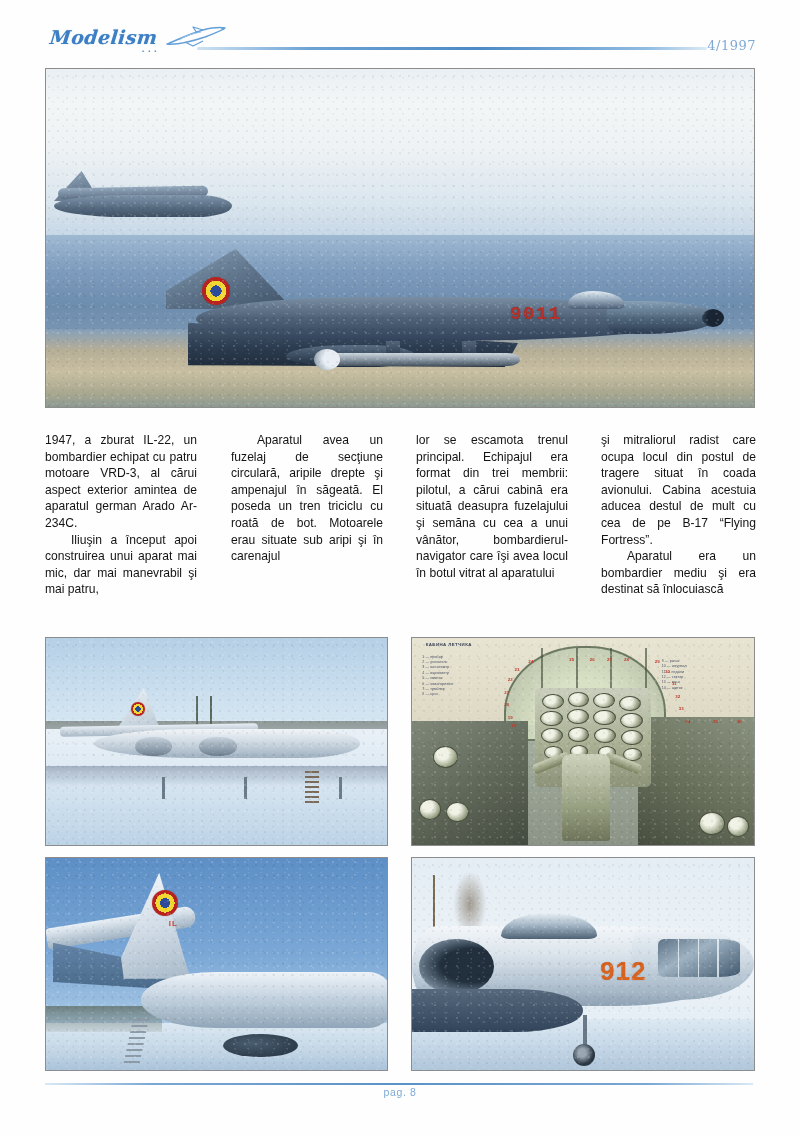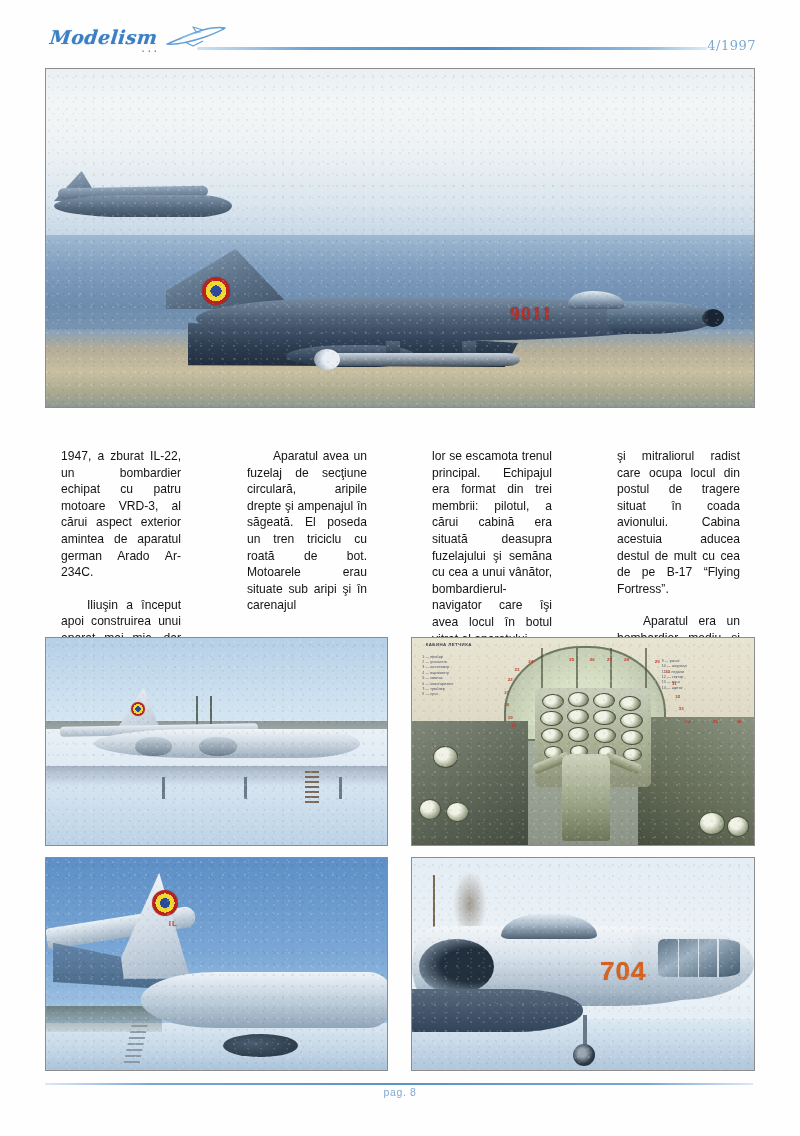--- a/index.html
+++ b/index.html
@@ -172,7 +172,7 @@
   #hero-mig-roundel{position:absolute;left:66px;top:28px;width:28px;height:28px;}
   #hero-mig-num{
     position:absolute;left:374px;top:54px;font-size:19px;font-weight:700;
-    color:#b8302a;letter-spacing:1.5px;font-family:Liberation Serif, serif;
+    color:#b8302a;letter-spacing:1.5px;font-family:Liberation Mono, monospace;
     text-shadow:0 0 1px rgba(0,0,0,.4);
   }
   .mig-canopy{

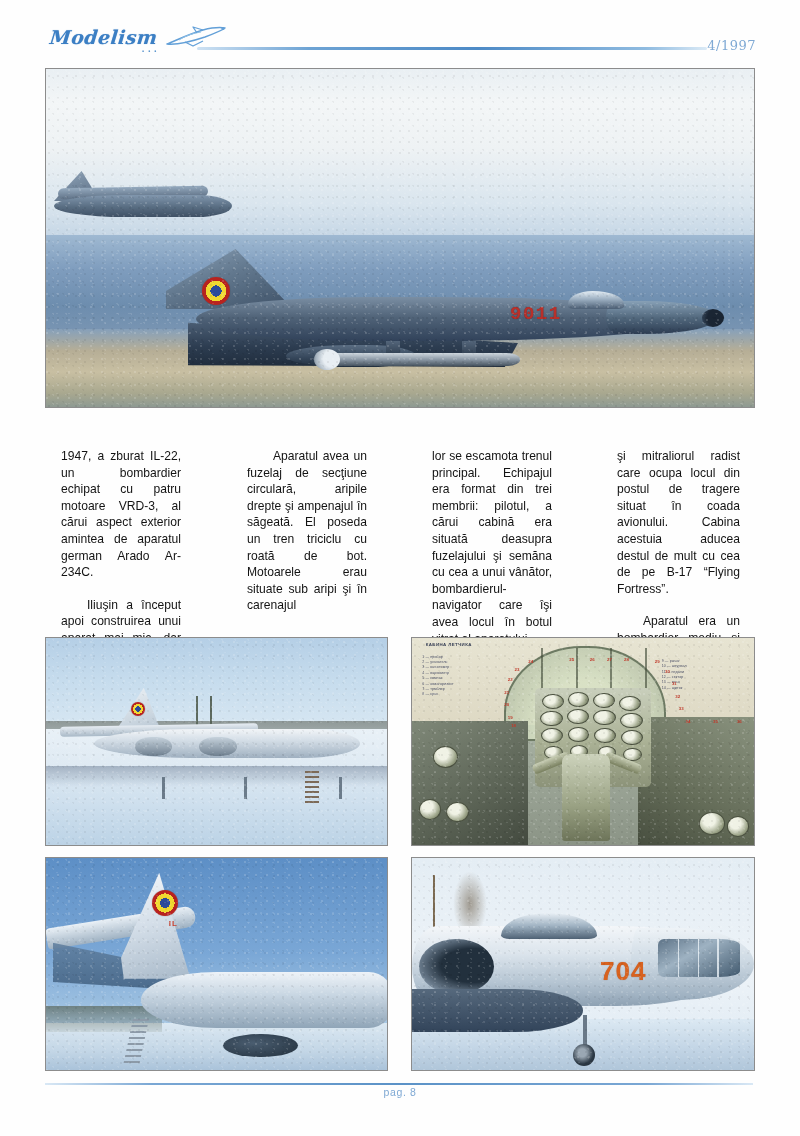--- a/index.html
+++ b/index.html
@@ -213,7 +213,7 @@
   #col-2{left:186px;}
   #col-3{left:371px;}
   #col-4{left:556px;width:155px;}
-  .col p{margin:16px;}
+  .col p{margin:0;}
   .col p.indent{text-indent:26px;}
   .col p:last-child{text-align:justify;}
 

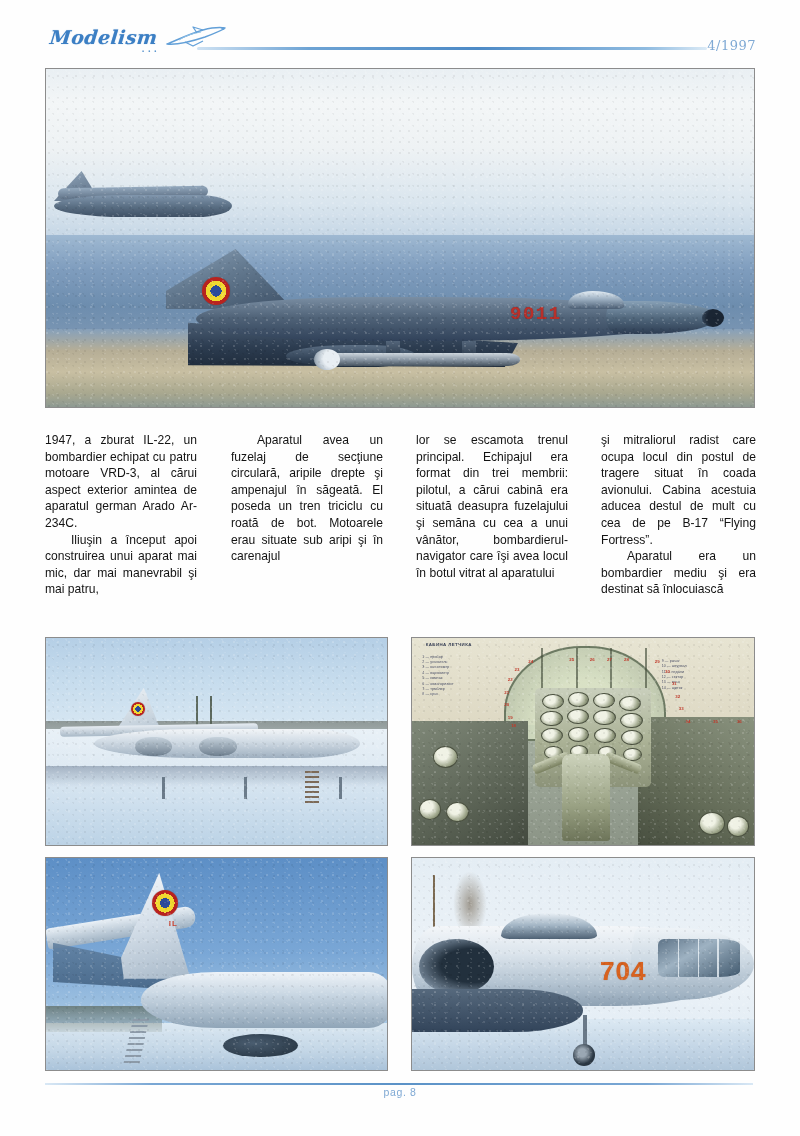--- a/index.html
+++ b/index.html
@@ -569,7 +569,7 @@
       <div class="n-canopy"></div>
       <div class="n-nacelle"></div>
       <div class="n-wing"></div>
-      <div class="n-num">704</div>
+      <div class="n-num">912</div>
       <div class="n-gear"></div>
       <div class="n-wheel"></div>
       <div class="hero-grain"></div>

